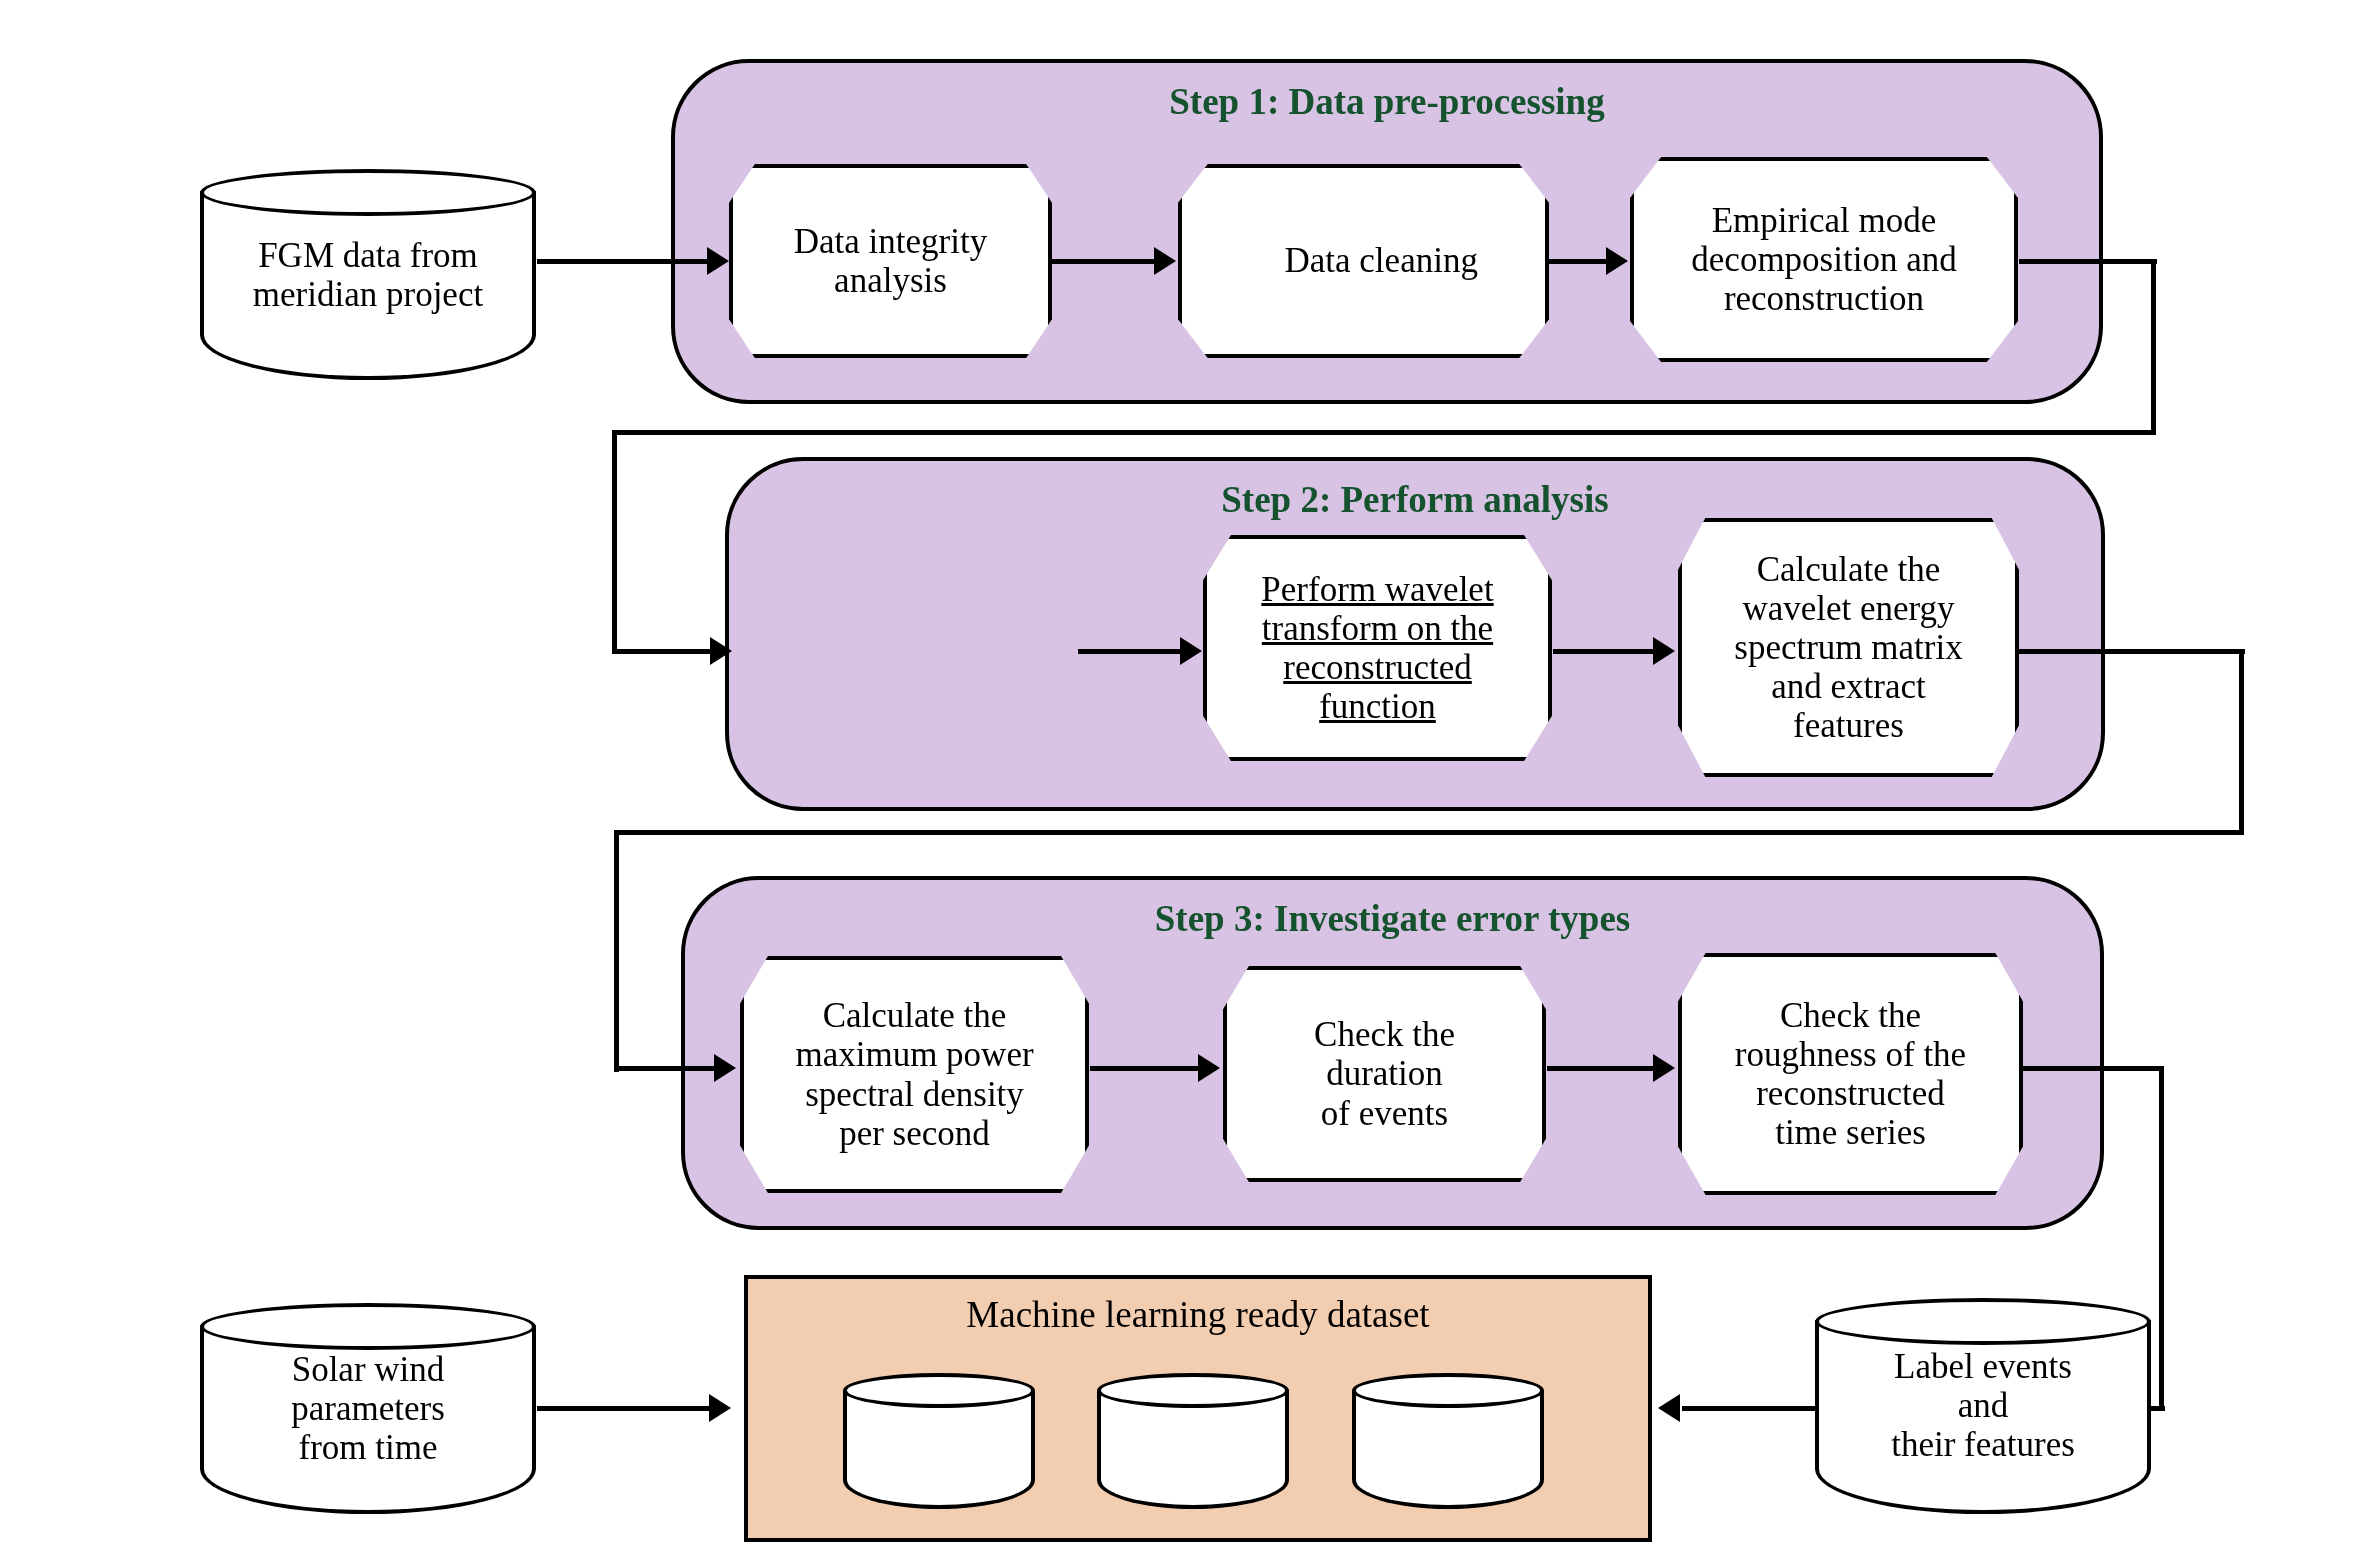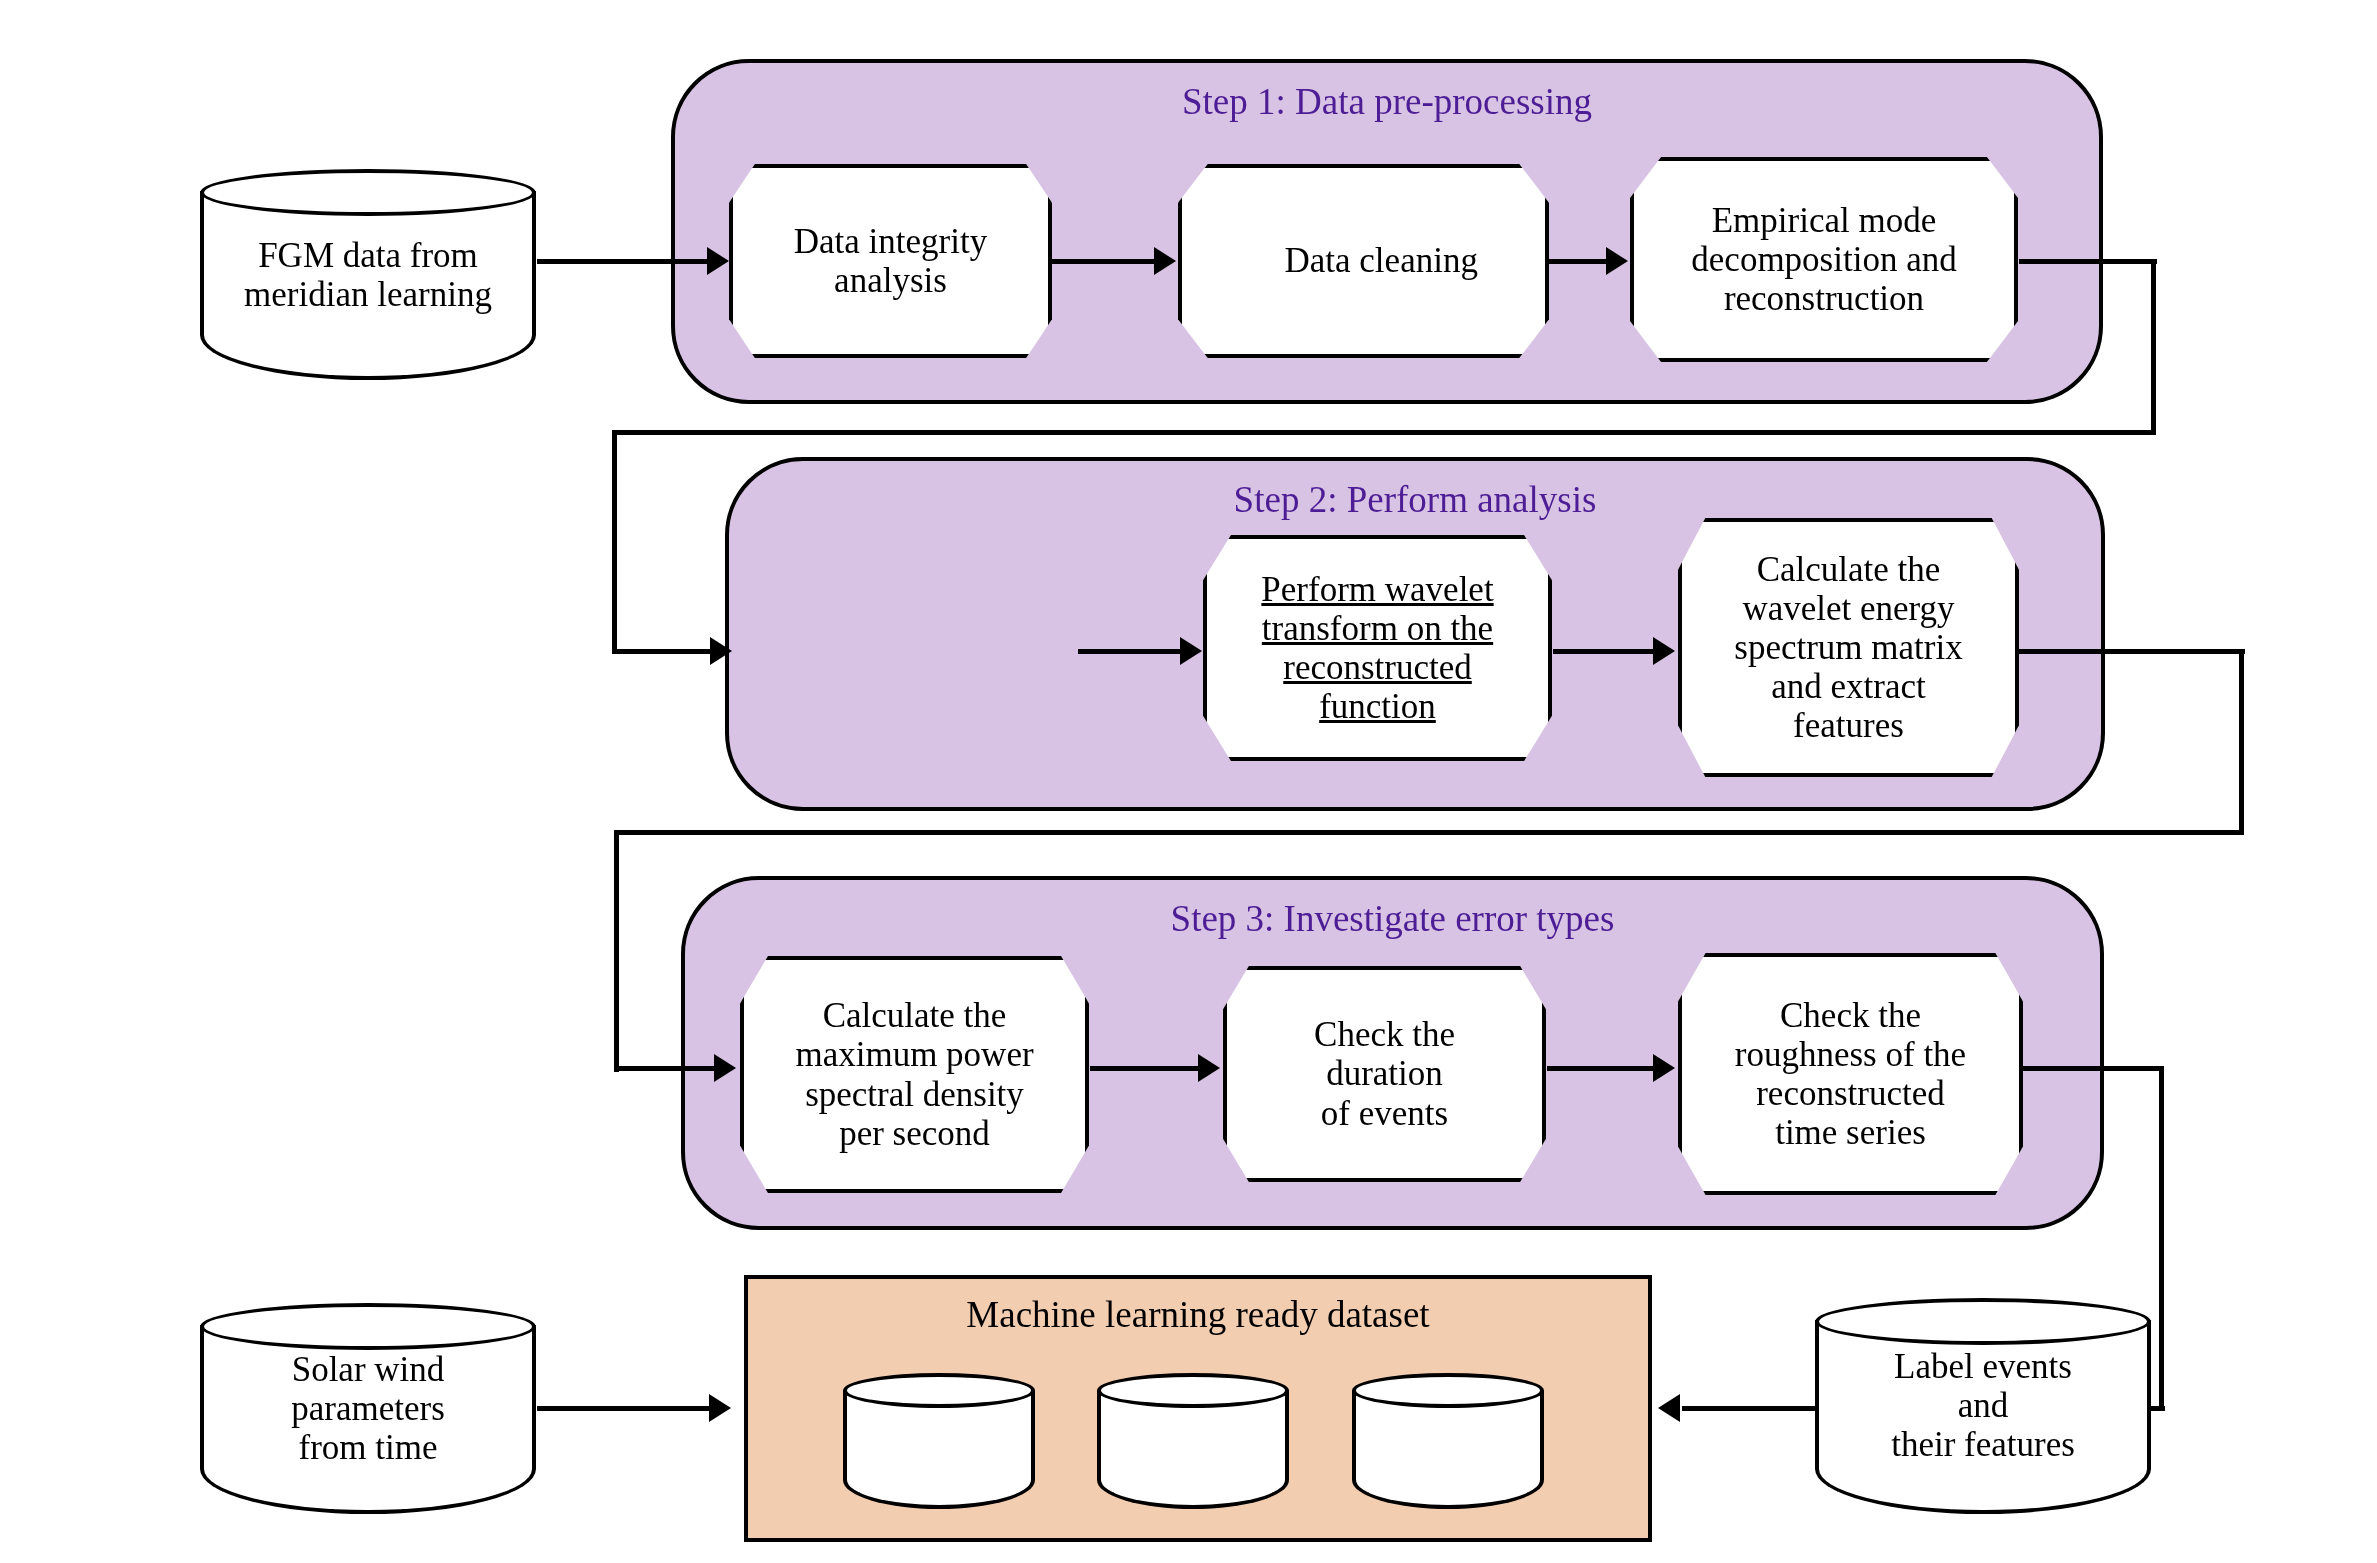--- a/index.html
+++ b/index.html
@@ -34,8 +34,9 @@
     text-align: center;
     font-size: 37px;
     line-height: 1.1;
-    color: #4c1d95;
+    color: #14532d;
     font-family: "Liberation Serif", serif;
+    font-weight: bold;
   }
 
   

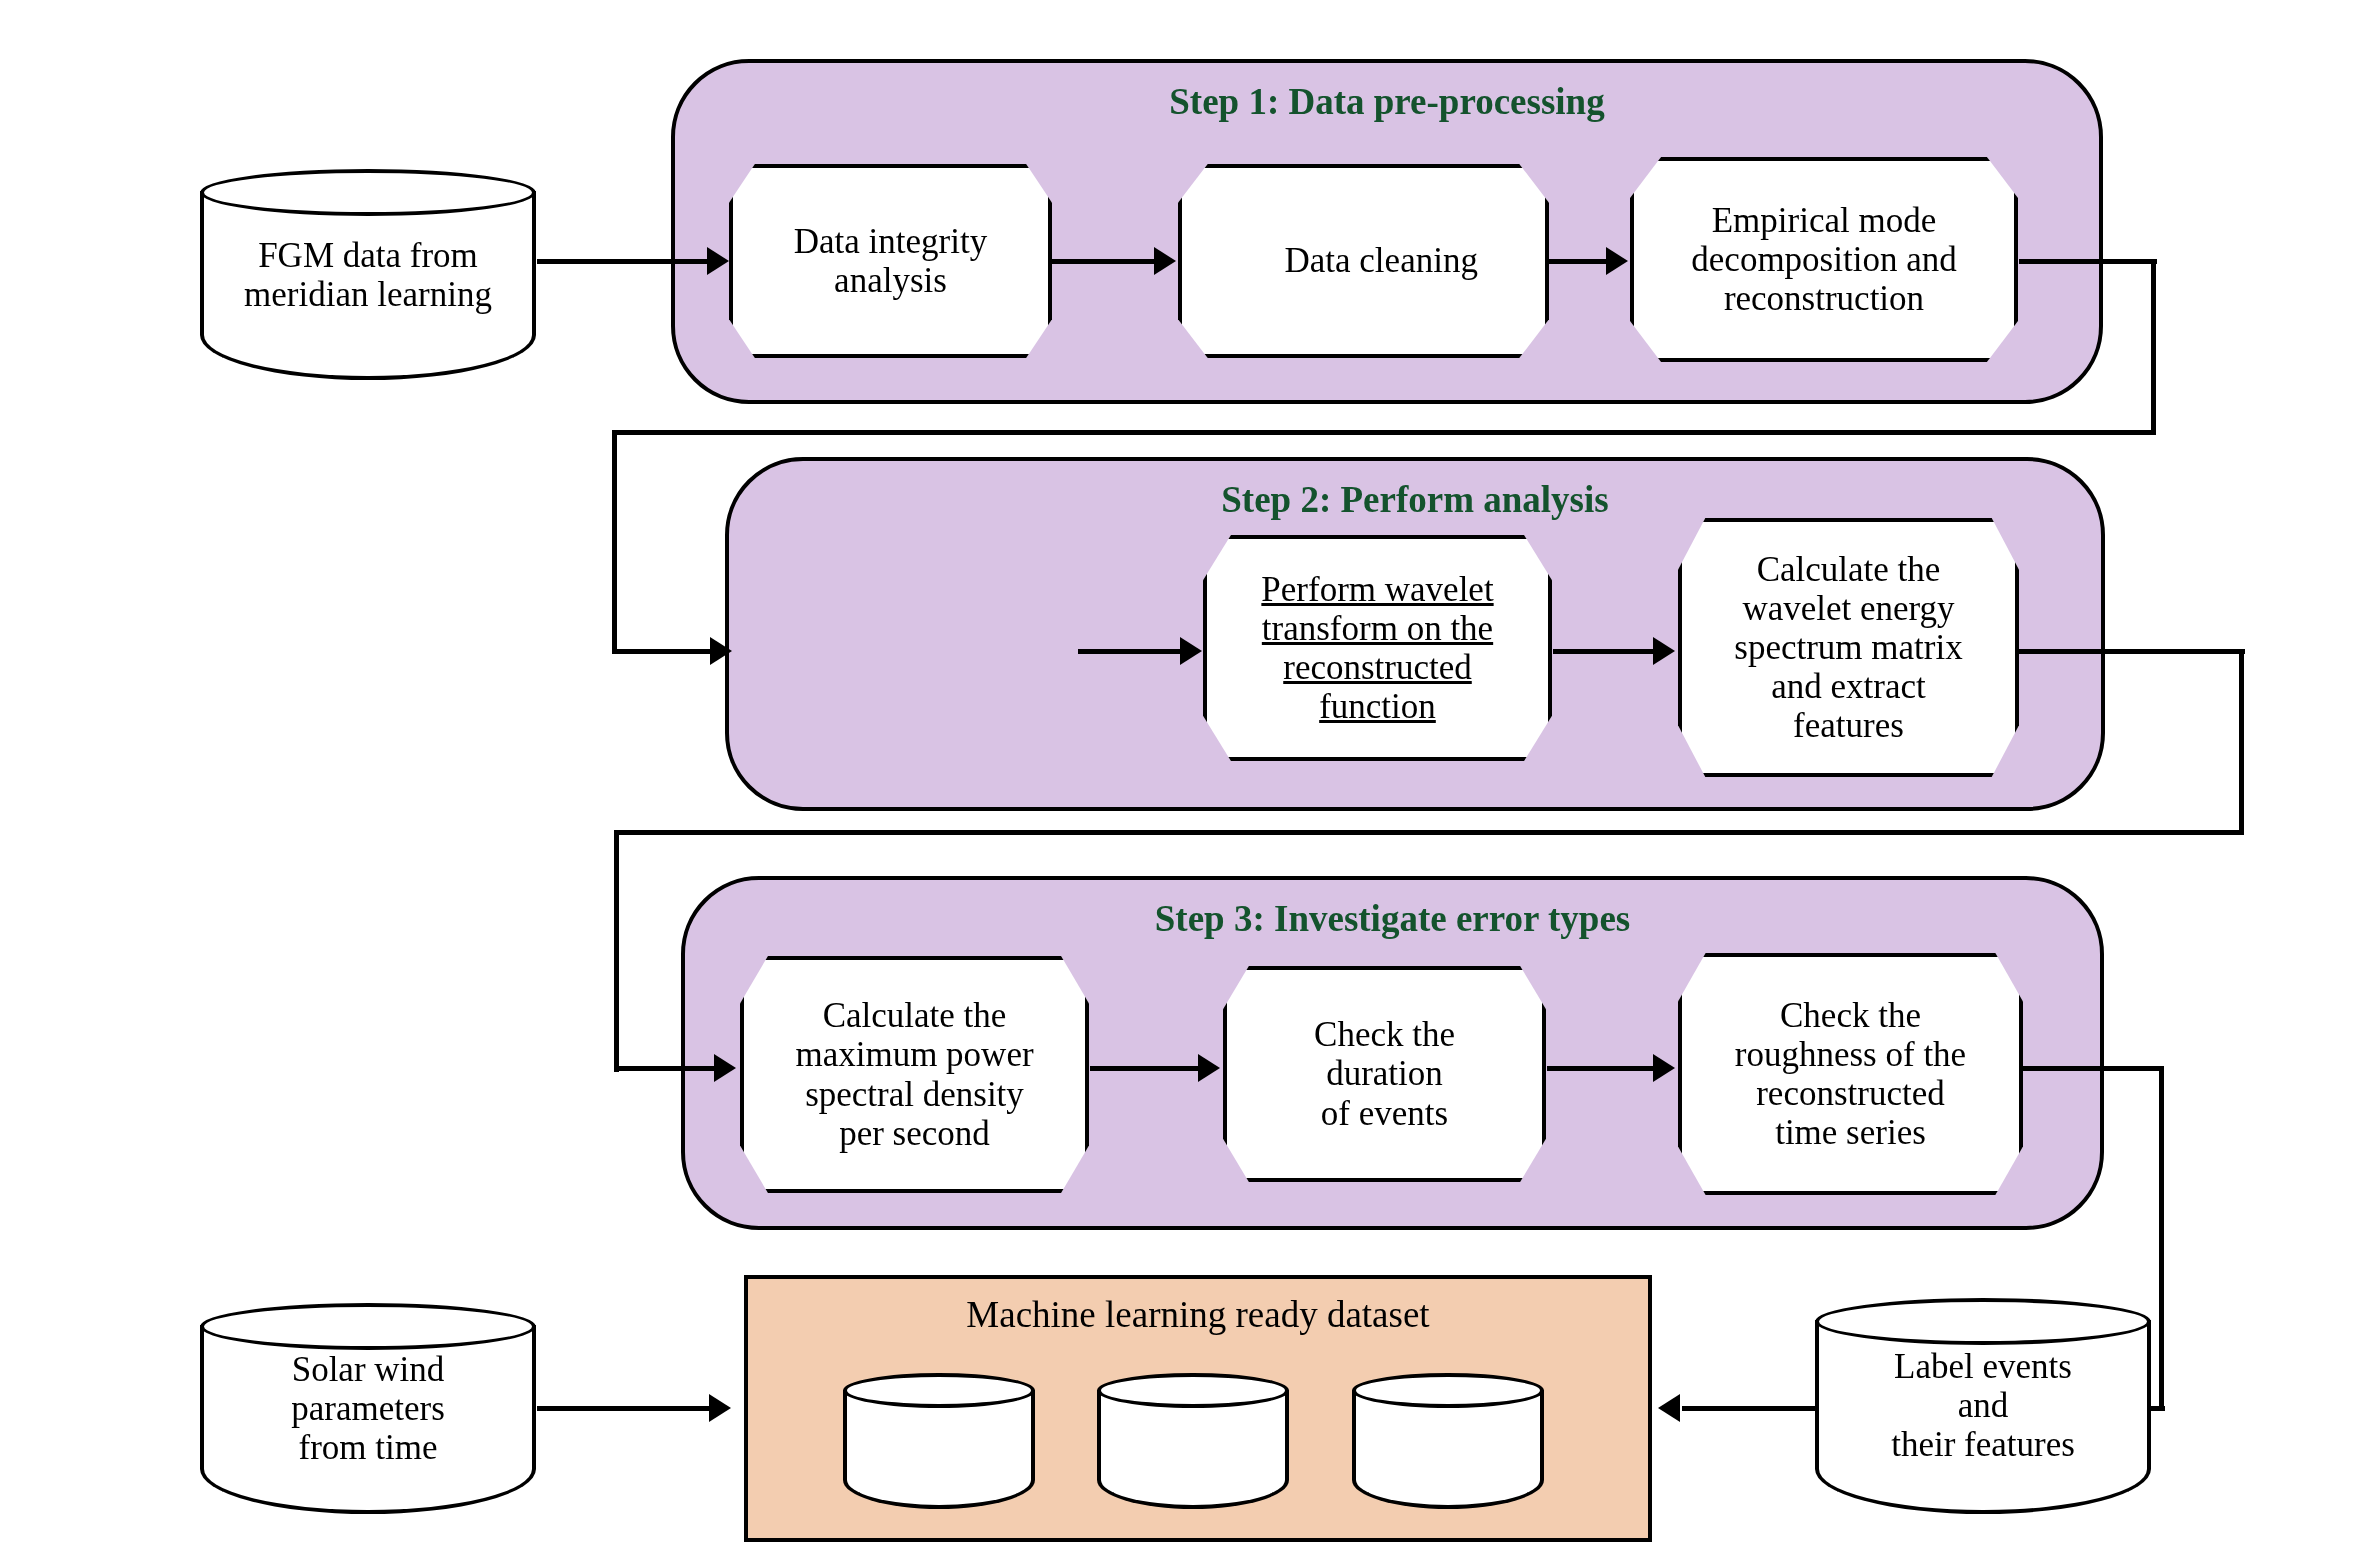--- a/index.html
+++ b/index.html
@@ -200,7 +200,7 @@
     <div class="body"></div>
     <div class="top"></div>
     <div class="label" style="white-space:pre-line;">FGM data from
-meridian learning</div>
+meridian project</div>
   </div>
 
   <div class="cyl" style="left:200px; top:1303px; width:336px; height:211px;">

